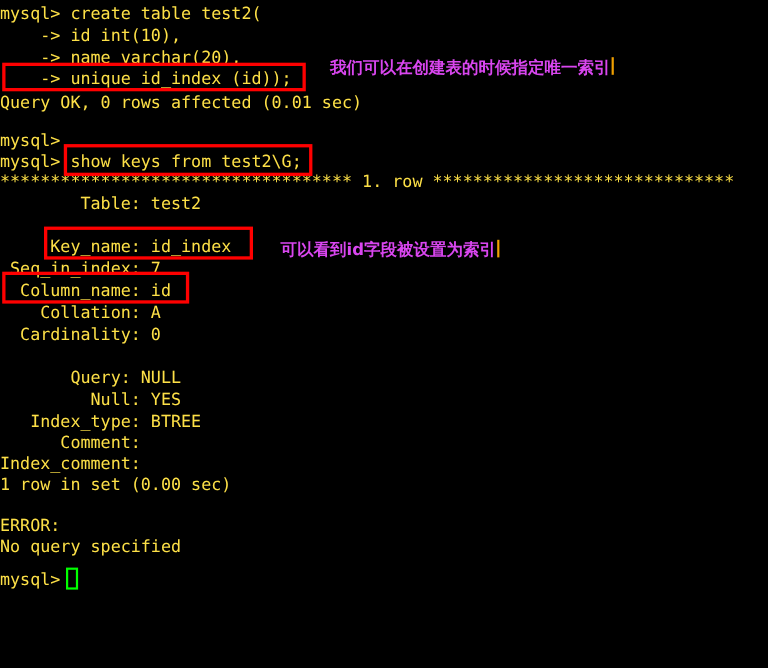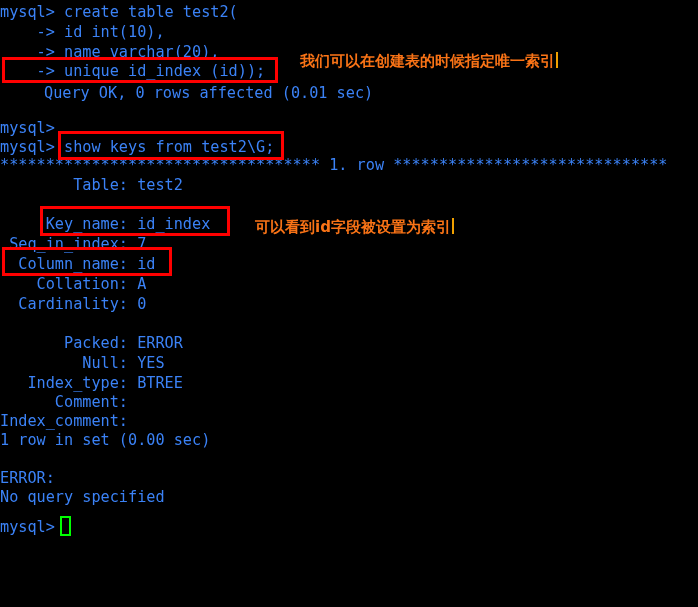--- a/index.html
+++ b/index.html
@@ -32,7 +32,7 @@
     font-size: 15.2px;
     line-height: 20.5px;
     letter-spacing: 0px;
-    color: #3b82f6;
+    color: #fde047;
     height: 20.5px;
   }
 

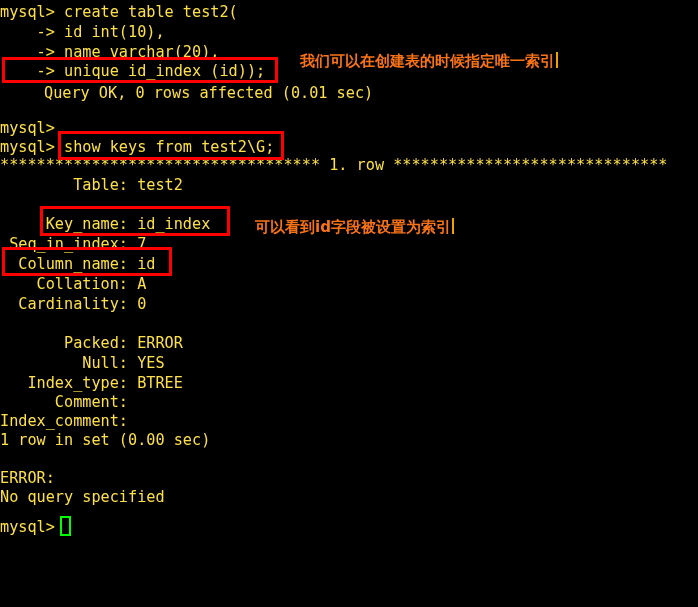--- a/index.html
+++ b/index.html
@@ -43,7 +43,7 @@
     font-size: 15px;
     font-weight: bold;
     line-height: 20px;
-    color: #f97316;
+    color: #d946ef;
     height: 20px;
   }
   .ann .caret {

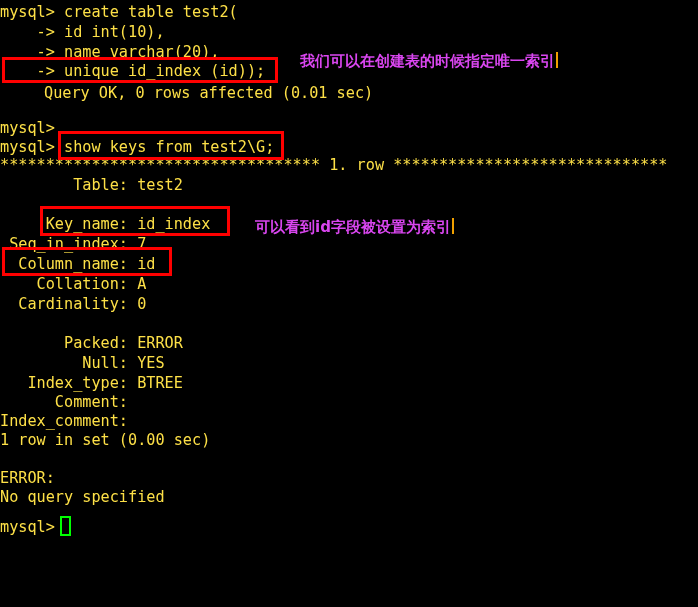--- a/index.html
+++ b/index.html
@@ -79,7 +79,7 @@
   <div class="line" style="top:22px;">    -&gt; id int(10),</div>
   <div class="line" style="top:42px;">    -&gt; name varchar(20),</div>
   <div class="line" style="top:61px;">    -&gt; unique id_index (id));</div>
-  <div class="line" style="top:83px;padding-left:44px;">Query OK, 0 rows affected (0.01 sec)</div>
+  <div class="line" style="top:83px;">Query OK, 0 rows affected (0.01 sec)</div>
   <div class="line" style="top:104px;"></div>
   <div class="line" style="top:118px;">mysql&gt;</div>
   <div class="line" style="top:137px;">mysql&gt; show keys from test2\G;</div>

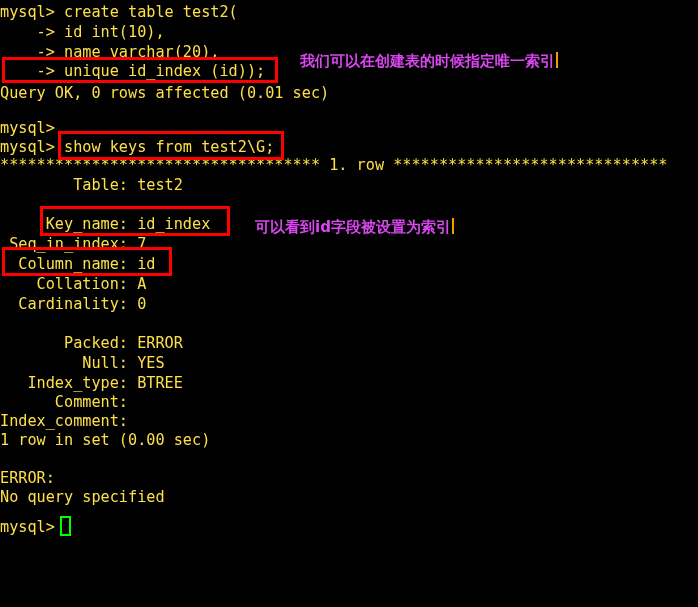--- a/index.html
+++ b/index.html
@@ -90,7 +90,7 @@
   <div class="line" style="top:254px;">  Column_name: id</div>
   <div class="line" style="top:274px;">    Collation: A</div>
   <div class="line" style="top:294px;">  Cardinality: 0</div>
-  <div class="line" style="top:333px;">       Packed: ERROR</div>
+  <div class="line" style="top:333px;">       Query: NULL</div>
   <div class="line" style="top:353px;">         Null: YES</div>
   <div class="line" style="top:373px;">   Index_type: BTREE</div>
   <div class="line" style="top:392px;">      Comment:</div>

